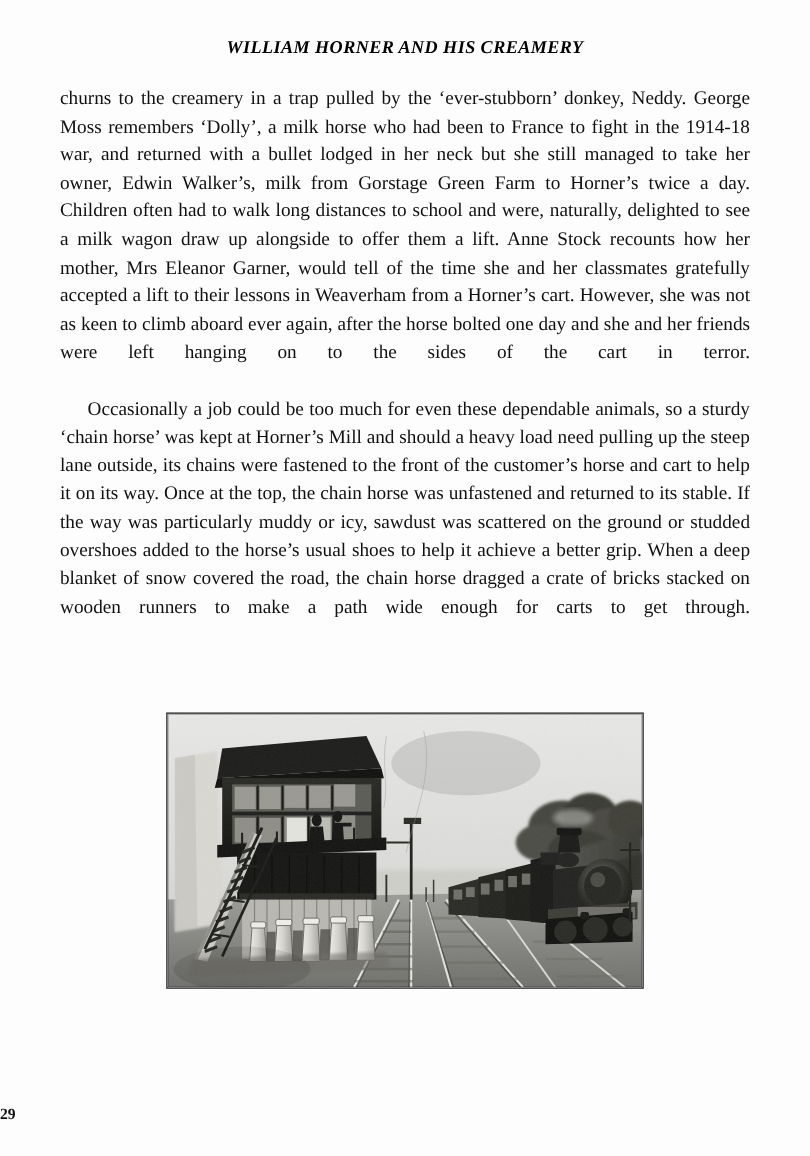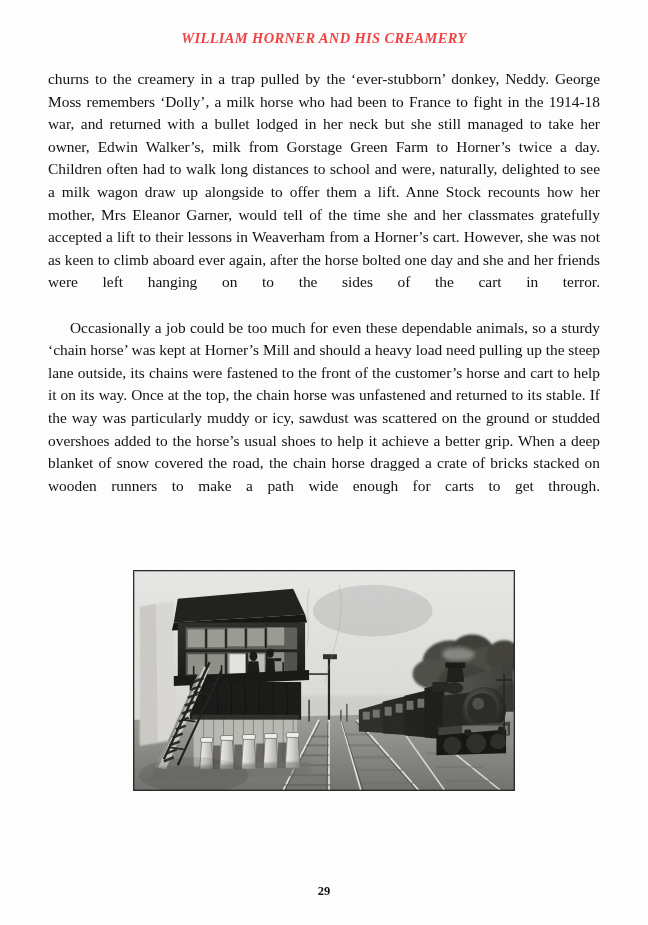--- a/index.html
+++ b/index.html
@@ -35,7 +35,7 @@
     font-weight: 700;
     font-size: 14.5px;
     letter-spacing: 0.35px;
-    color: #ef4444;
+    color: #000000;
   }
 
   

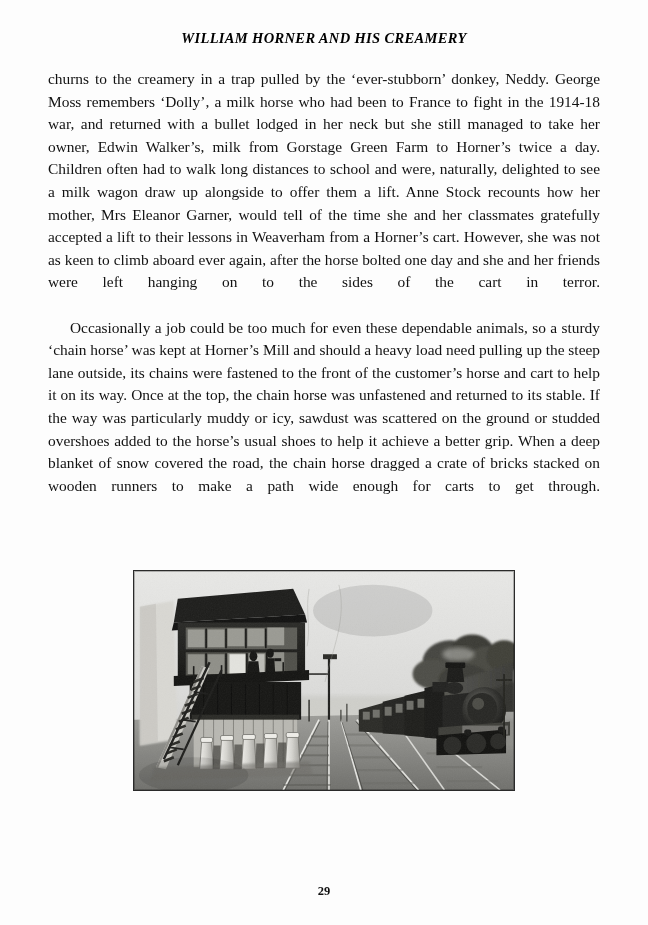--- a/index.html
+++ b/index.html
@@ -110,7 +110,7 @@
     top: 884px;
     left: 0;
     width: 648px;
-    text-align: center;
+    text-align: left;
     font-family: "Liberation Serif", "DejaVu Serif", serif;
     font-weight: 700;
     font-size: 12.5px;

